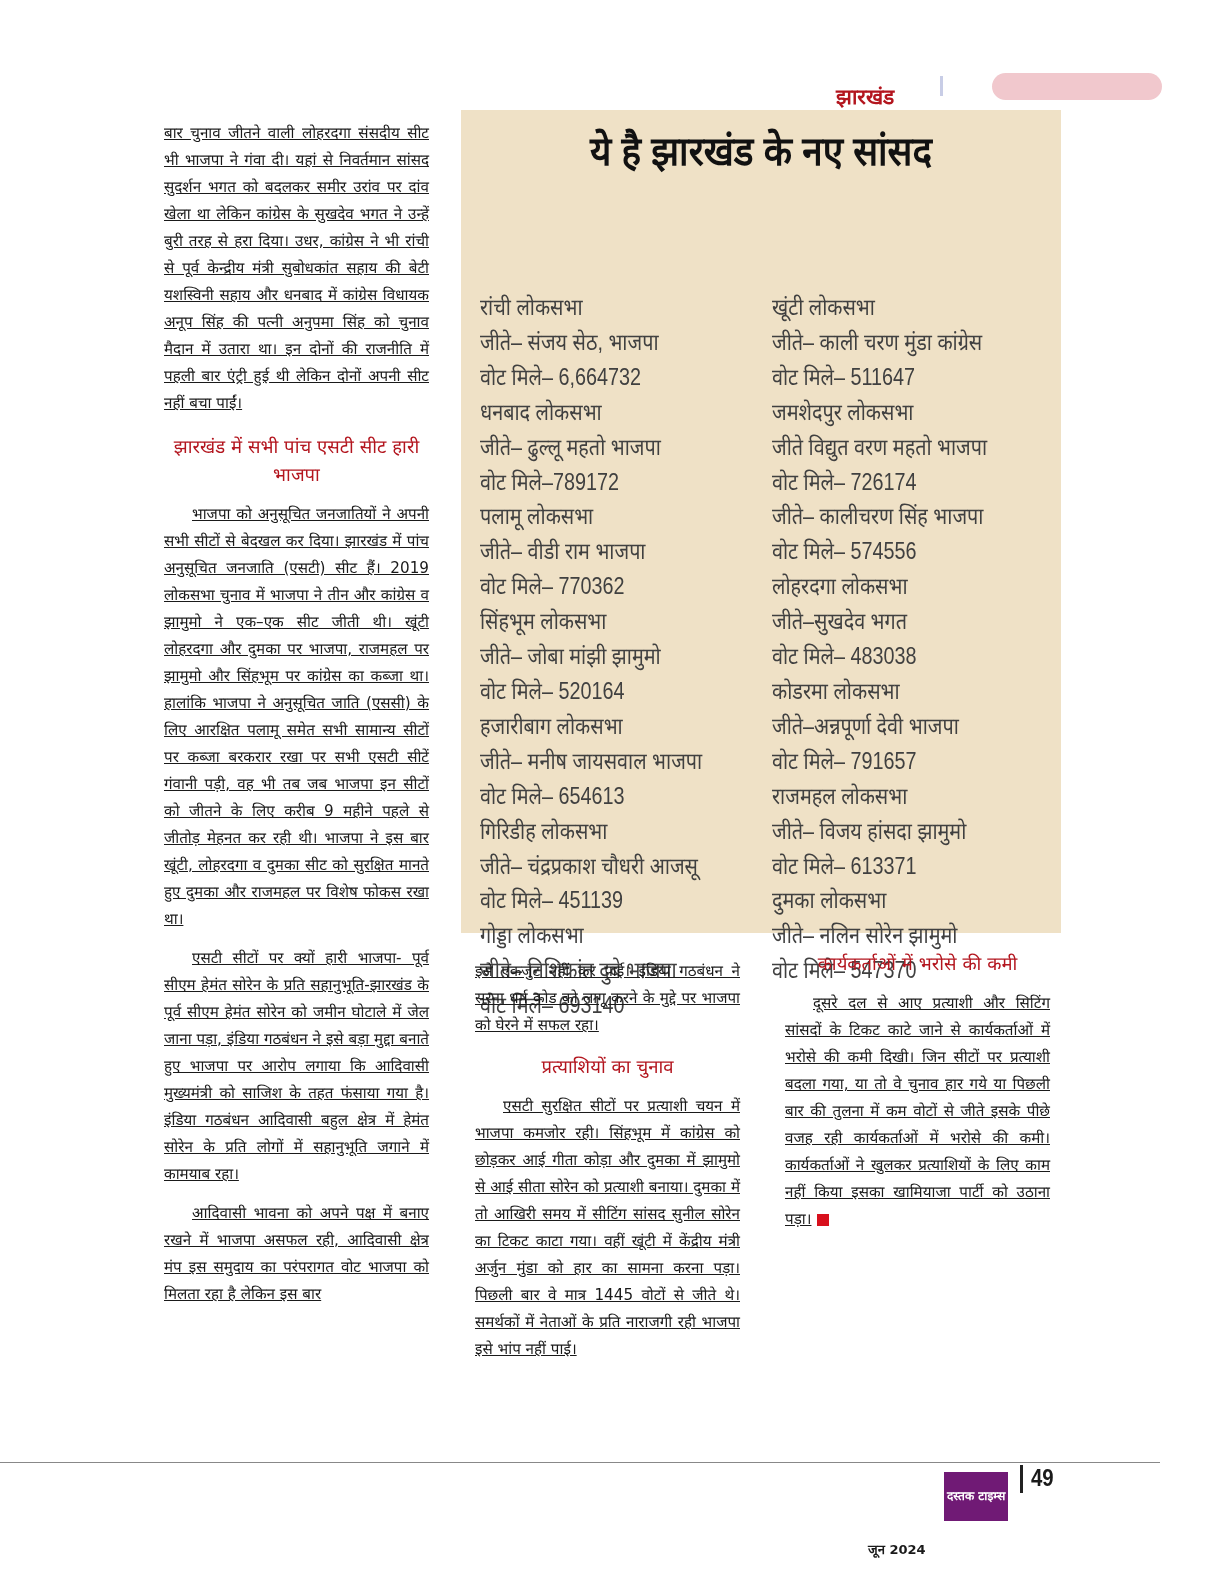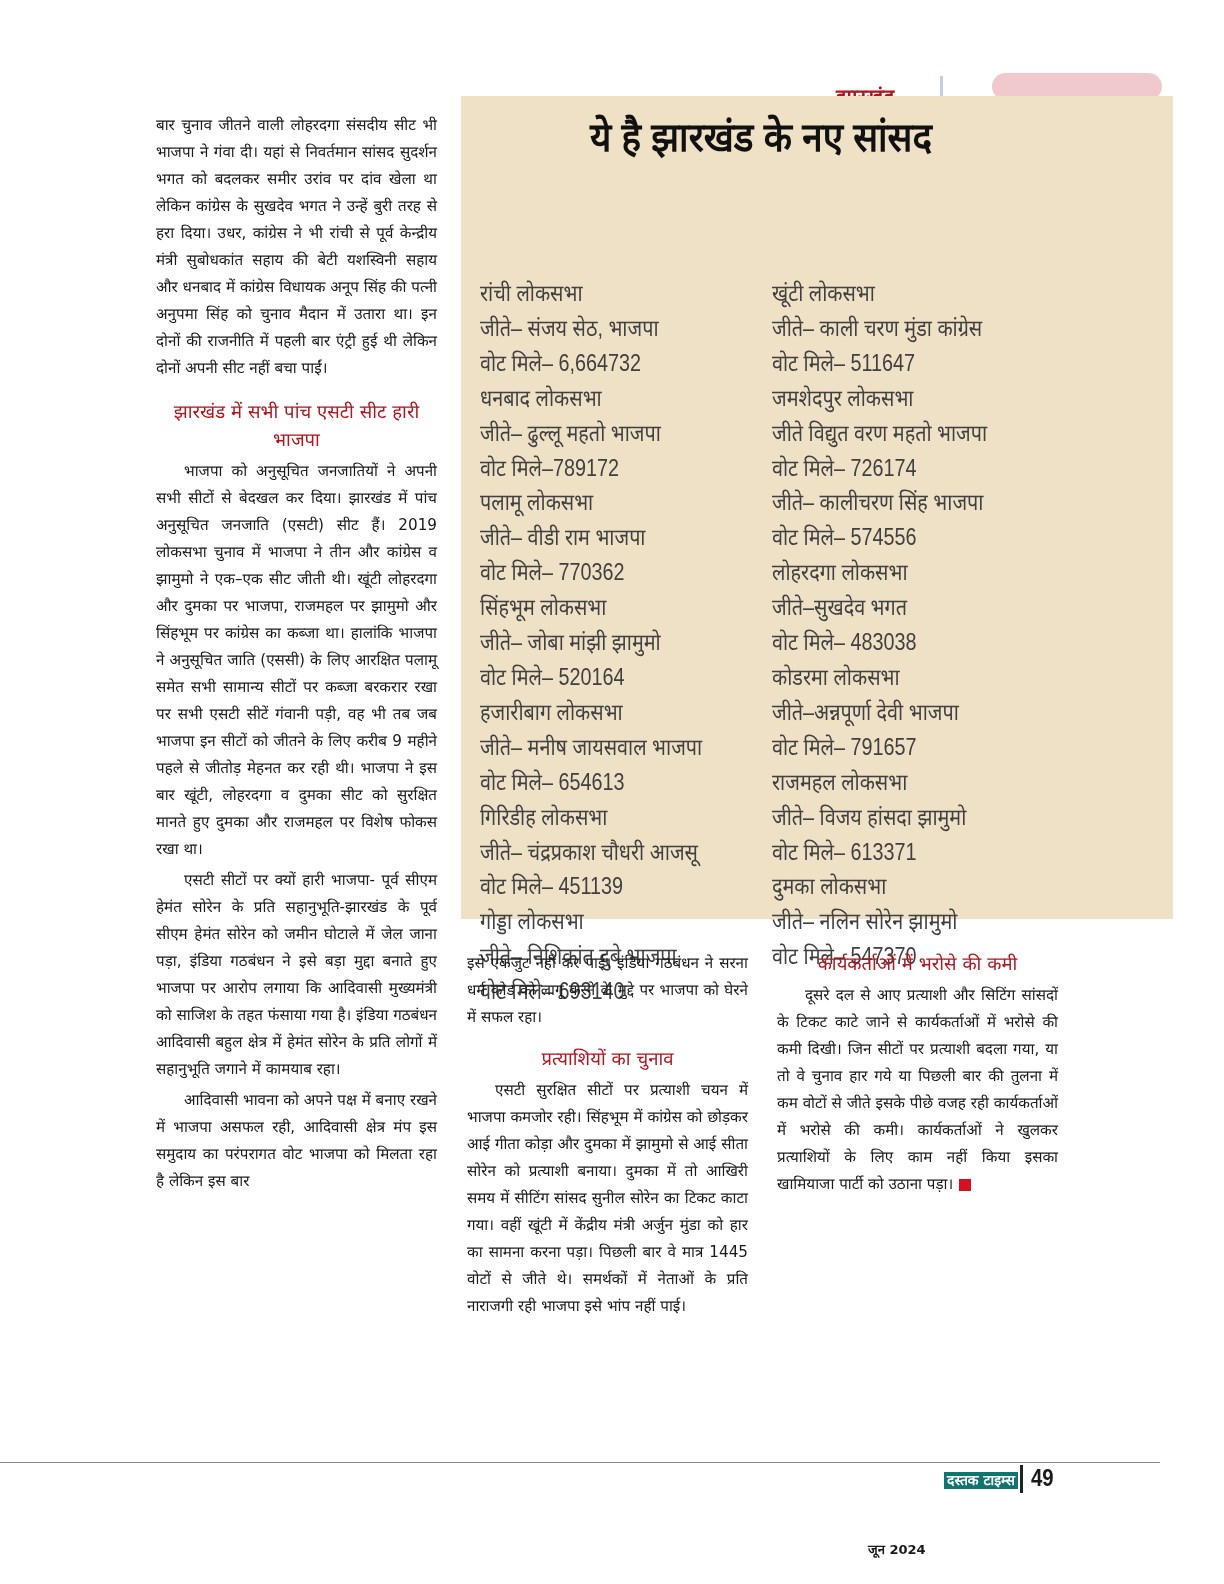--- a/index.html
+++ b/index.html
@@ -10,7 +10,7 @@
   .tag-pill { position: absolute; left: 992px; top: 73px; width: 170px; height: 27px; border-radius: 14px; background: #f1c8cd; }
 
   .col { position: absolute; font-size: 15.2px; line-height: 27px; text-align: justify; }
-  .col p { margin: 4px; }
+  .col p { margin: 12px; text-decoration: underline; }
   .col p.indent { text-indent: 28px; }
   .col1 { left: 152px; top: 108px; width: 289px; }
   .col2 { left: 463px; top: 946px; width: 289px; }

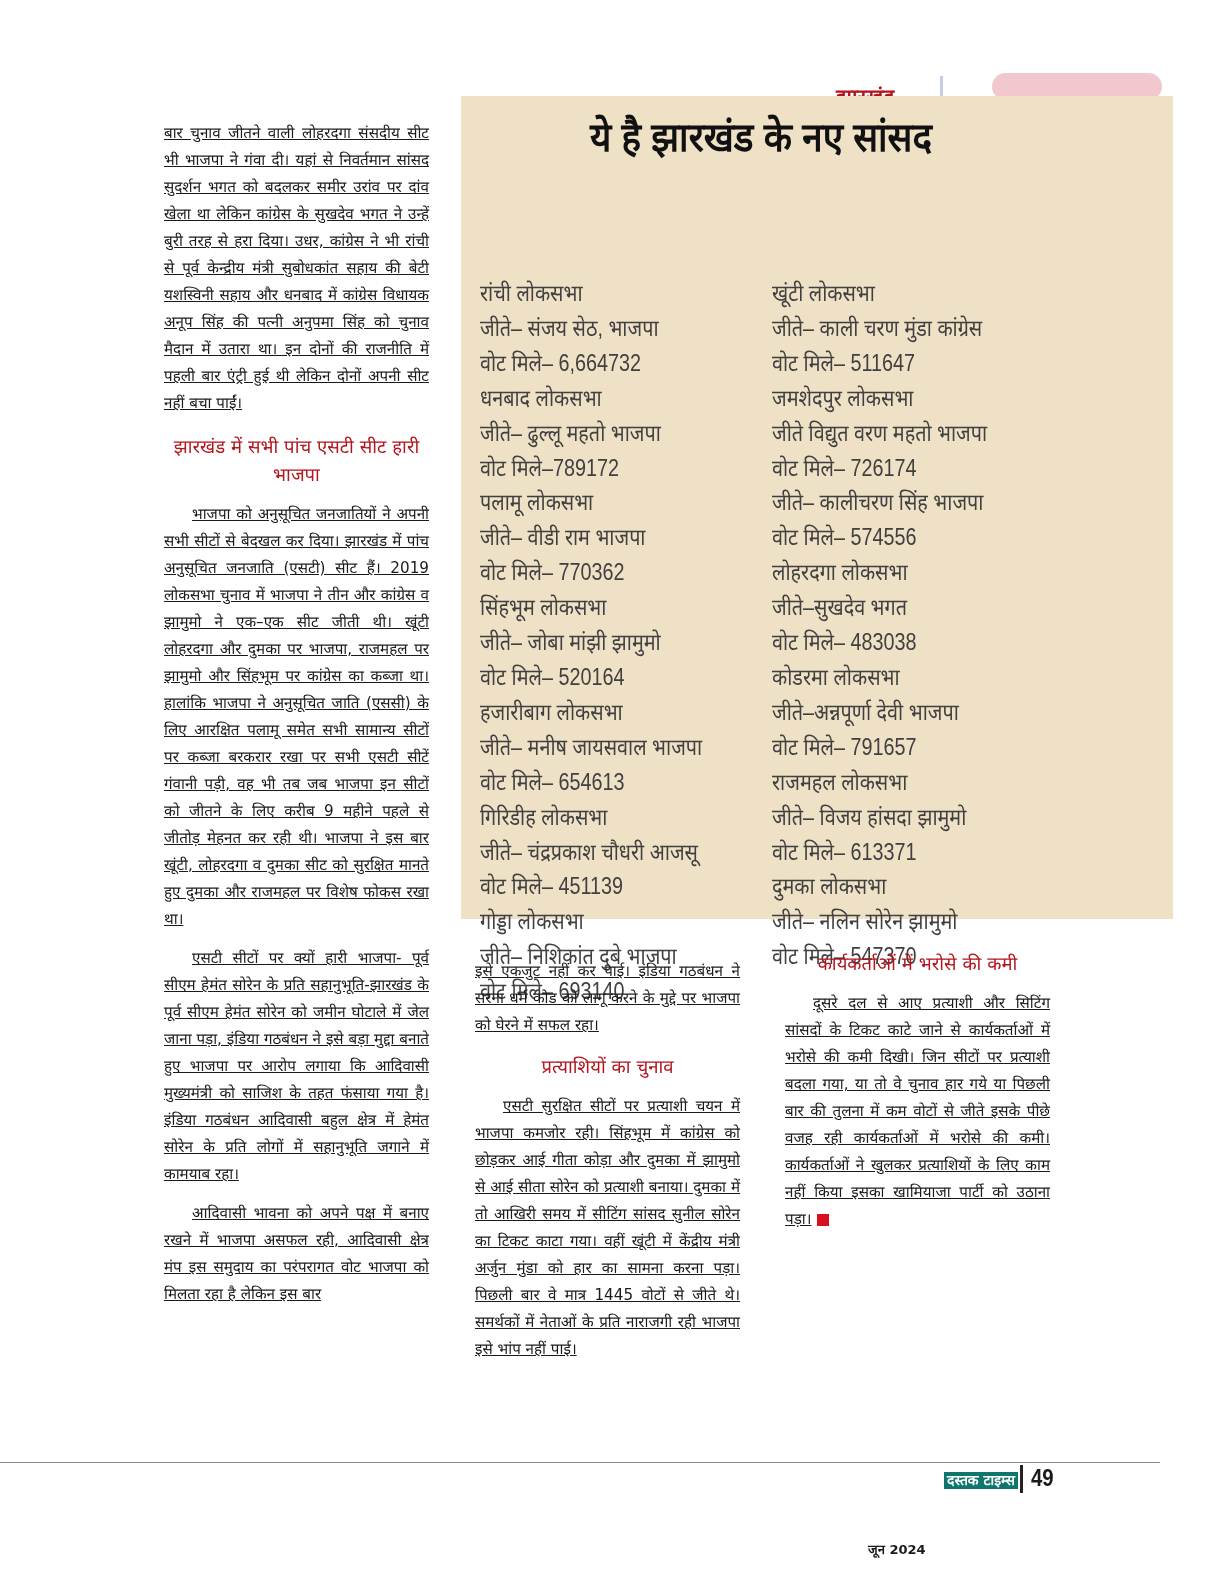--- a/index.html
+++ b/index.html
@@ -18,7 +18,7 @@
   .subhead { color: #b3151e; font-size: 18.5px; line-height: 28px; margin: 14px 0 4px 0; text-align: center; }
   .subhead.big { font-size: 20px; }
 
-  .box { position: absolute; left: 461px; top: 96px; width: 712px; height: 823px; background: #efe1c6; }
+  .box { position: absolute; left: 461px; top: 110px; width: 600px; height: 823px; background: #efe1c6; }
   .box-title { position: absolute; left: 0; top: 12px; width: 600px; text-align: center;
                font-family: "Liberation Sans", sans-serif; font-weight: bold; font-size: 40px;
                letter-spacing: 0px; transform: scaleX(0.92); color: #111; }

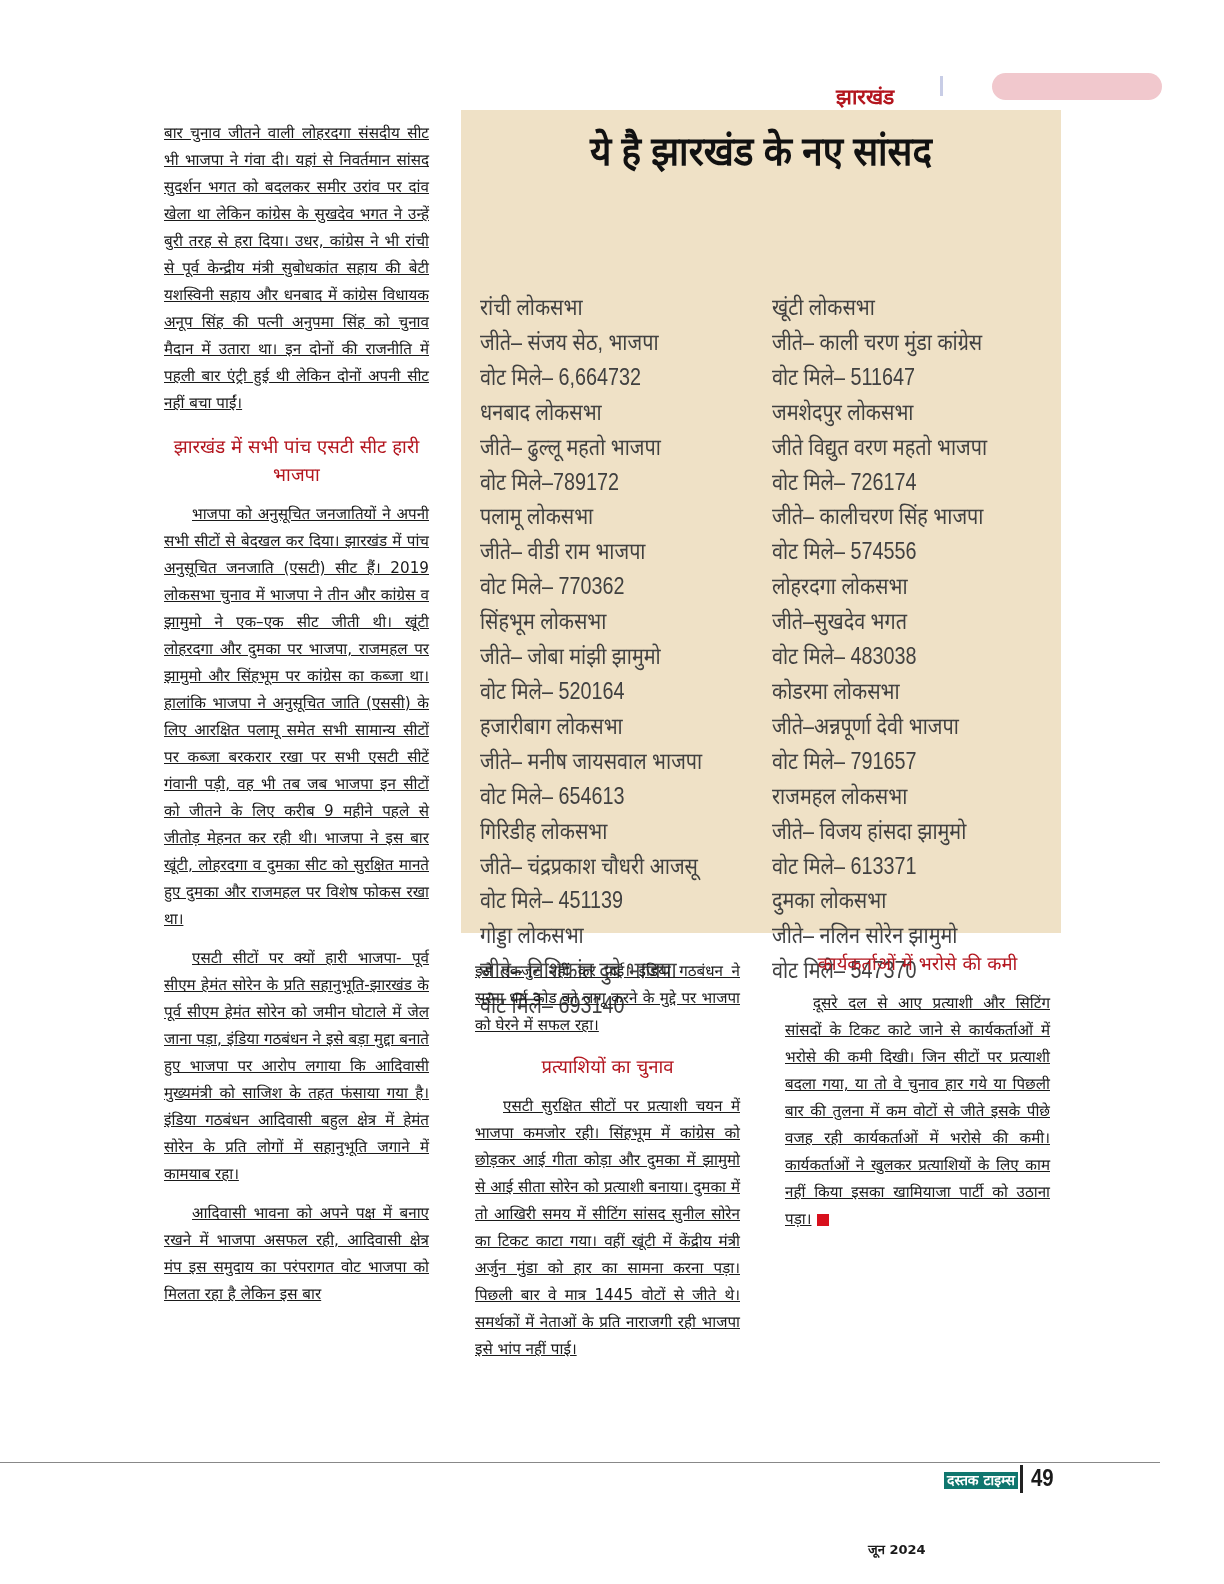--- a/index.html
+++ b/index.html
@@ -30,8 +30,8 @@
 
   .footer-line { position: absolute; left: 0; top: 1462px; width: 1160px; height: 1px; background: #888; }
   .footer-date { position: absolute; left: 868px; top: 1540px; font-size: 13px; font-weight: bold; }
-  .footer-logo { position: absolute; left: 944px; top: 1472px; background: #0f766e; color: #fff; font-size: 14px;
-                 font-weight: bold; padding: 0 3px; line-height: 17px; }
+  .footer-logo { position: absolute; left: 944px; top: 1472px; background: #701a75; color: #fff; font-size: 12px;
+                 font-weight: bold; padding: 16px 3px; line-height: 17px; }
   .footer-bar { position: absolute; left: 1020px; top: 1465px; width: 3px; height: 28px; background: #222; }
   .footer-page { position: absolute; left: 1031px; top: 1464px; font-size: 24px; font-weight: bold;
                  font-family: "Liberation Sans", sans-serif; transform: scaleX(0.85); transform-origin: left; }

